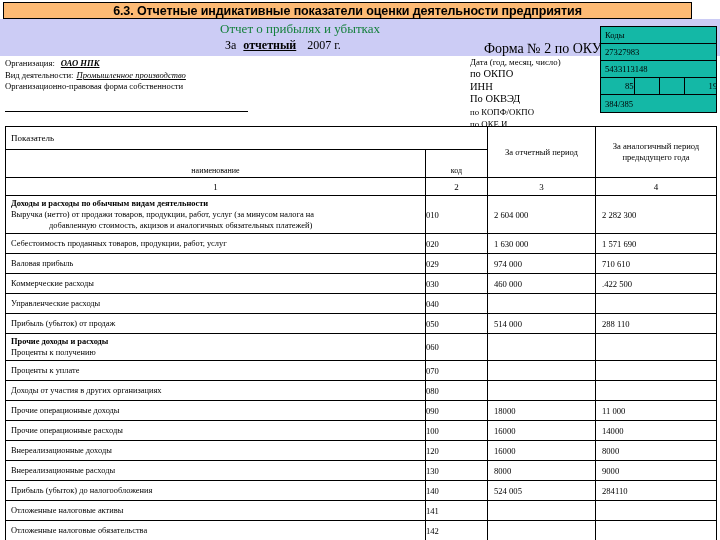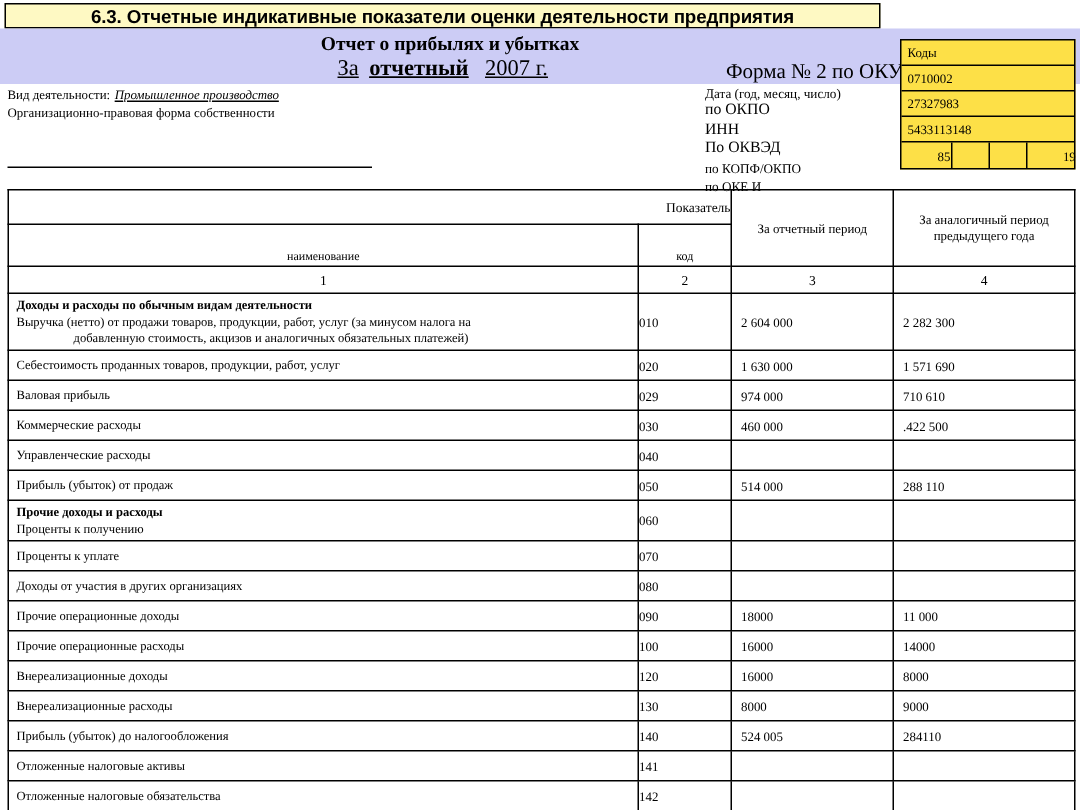--- a/index.html
+++ b/index.html
@@ -20,9 +20,9 @@
     position: absolute;
     left: 3px;
     top: 2px;
-    width: 584px;
+    width: 689px;
     height: 17px;
-    background: #fef9c3;
+    background: #fdba74;
     border: 1px solid #000000;
     box-sizing: border-box;
     display: flex;

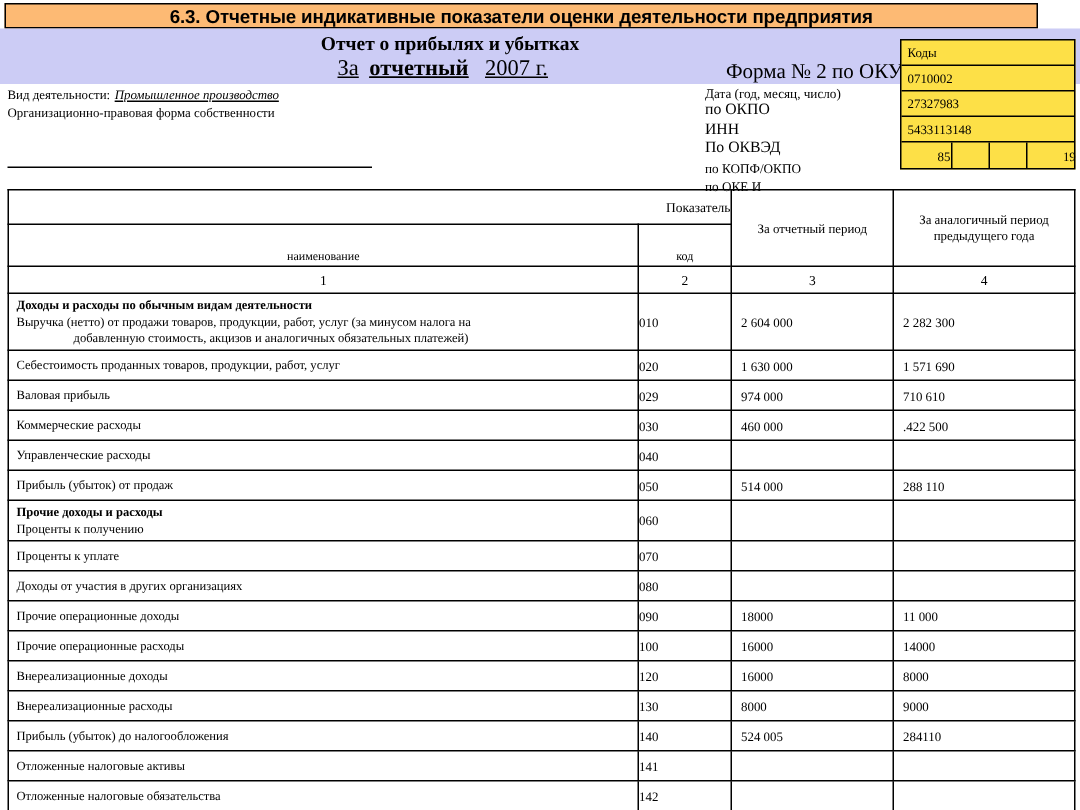--- a/index.html
+++ b/index.html
@@ -58,9 +58,9 @@
   }
   #report-heading .main {
     font-family: "Liberation Serif", serif;
-    font-weight: bold;
+    font-weight: normal;
     font-size: 13px;
-    color: #000000;
+    color: #15803d;
     line-height: 15px;
     white-space: nowrap;
   }

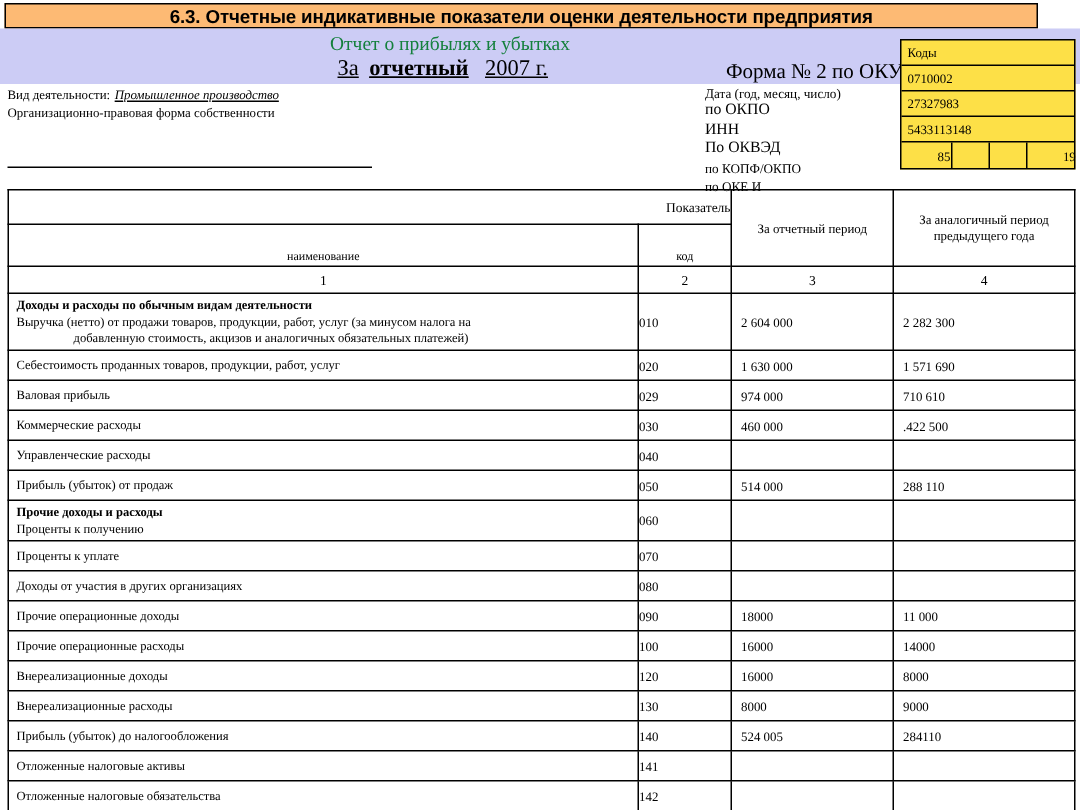--- a/index.html
+++ b/index.html
@@ -138,7 +138,7 @@
     width: 117px;
     border: 1px solid #000;
     box-sizing: border-box;
-    background: #fde047;
+    background: #14b8a6;
   }
   #codes-box .code-row {
     height: 17px;

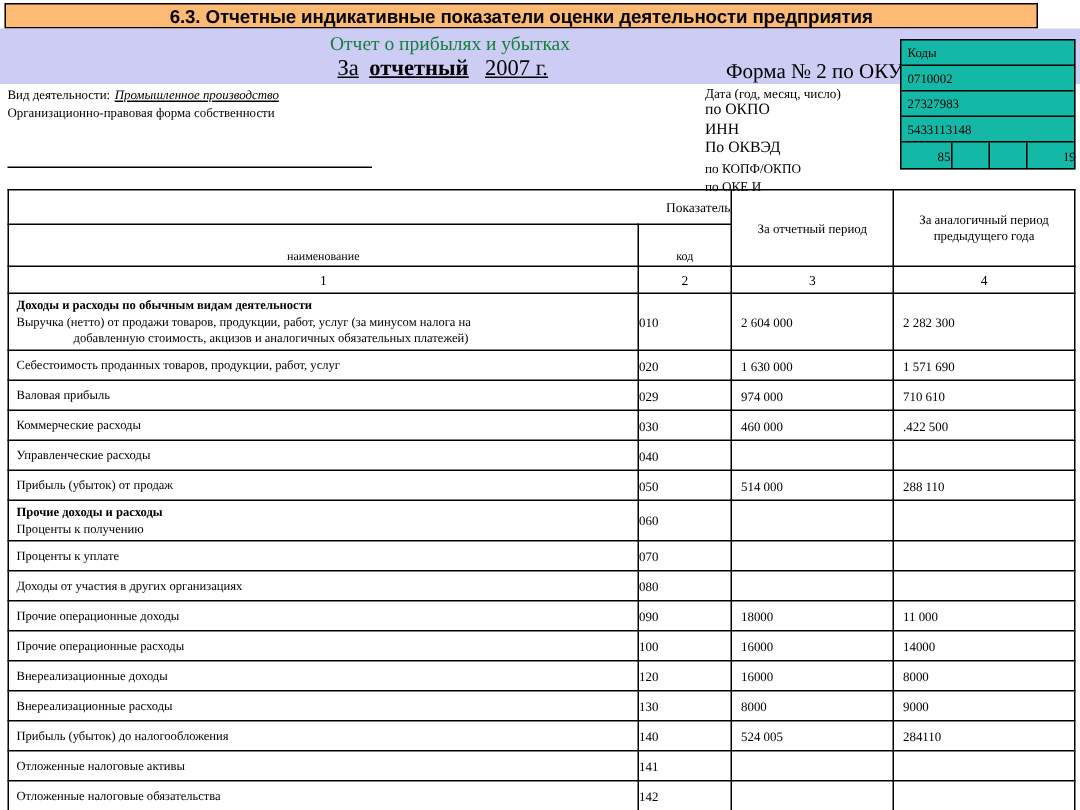--- a/index.html
+++ b/index.html
@@ -68,9 +68,8 @@
     position: absolute;
     left: 225px;
     top: 38px;
-    font-size: 15px;
+    font-size: 12px;
     white-space: nowrap;
-    text-decoration: underline;
   }
   #report-period-line .lbl { }
   #report-period-line .per {

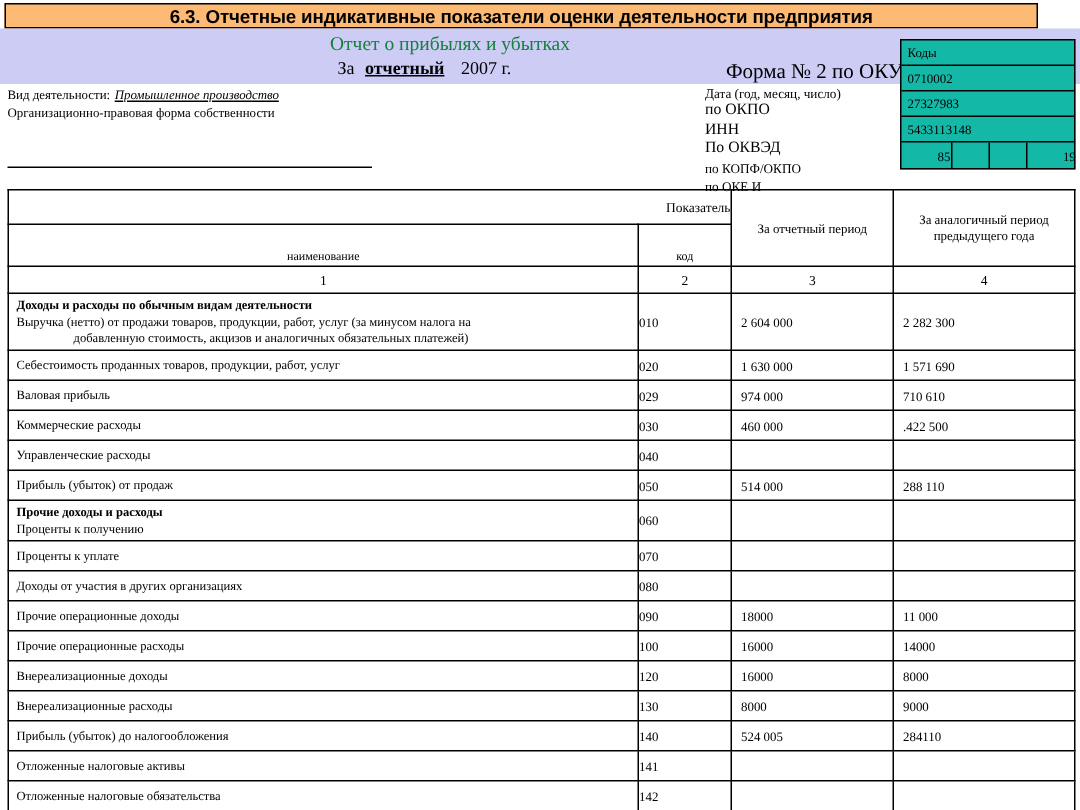--- a/index.html
+++ b/index.html
@@ -280,7 +280,6 @@
 
 <div id="codes-box">
   <div class="code-row">Коды</div>
-  <div class="code-row">0710002</div>
   <div class="code-row">27327983</div>
   <div class="code-row">5433113148</div>
   <div class="code-row split">

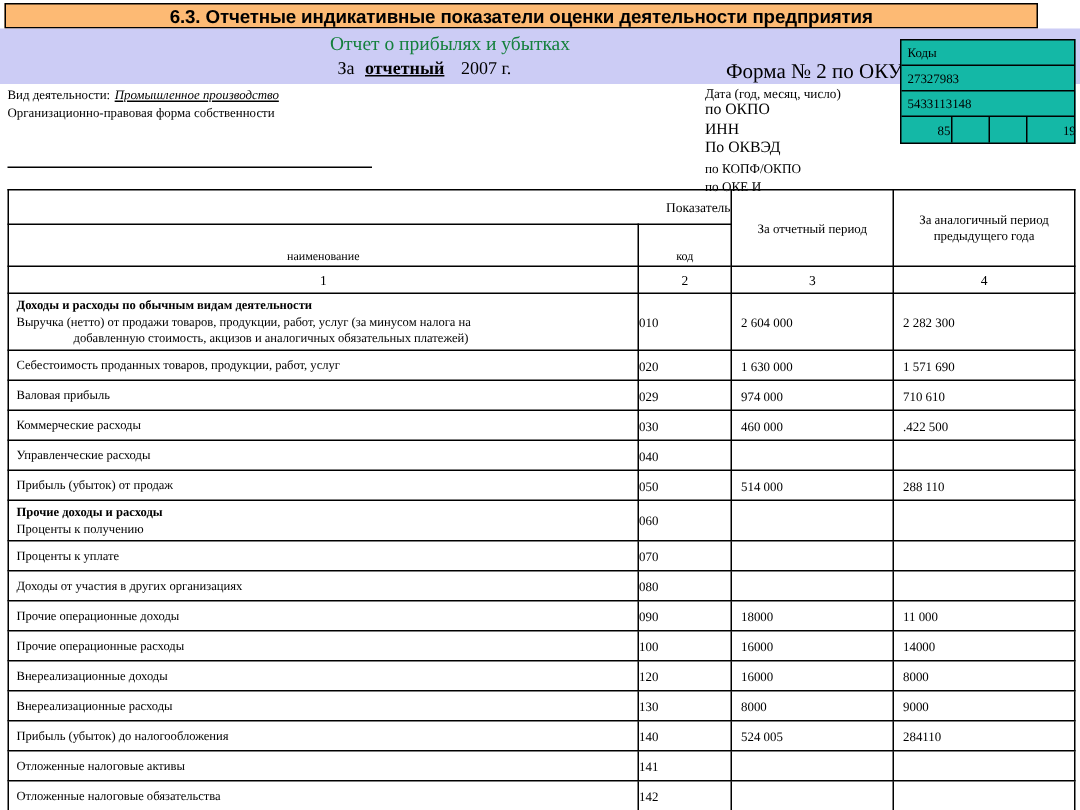--- a/index.html
+++ b/index.html
@@ -262,6 +262,9 @@
 <div id="form-okud-label">Форма № 2 по ОКУД</div>
 
 <div id="org-block">
+  <div class="line">
+    <span>Организация:</span><span class="val">ОАО  НПК</span>
+  </div>
   <div class="line">
     <span>Вид деятельности:</span><span class="val2">Промышленное производство</span>
   </div>

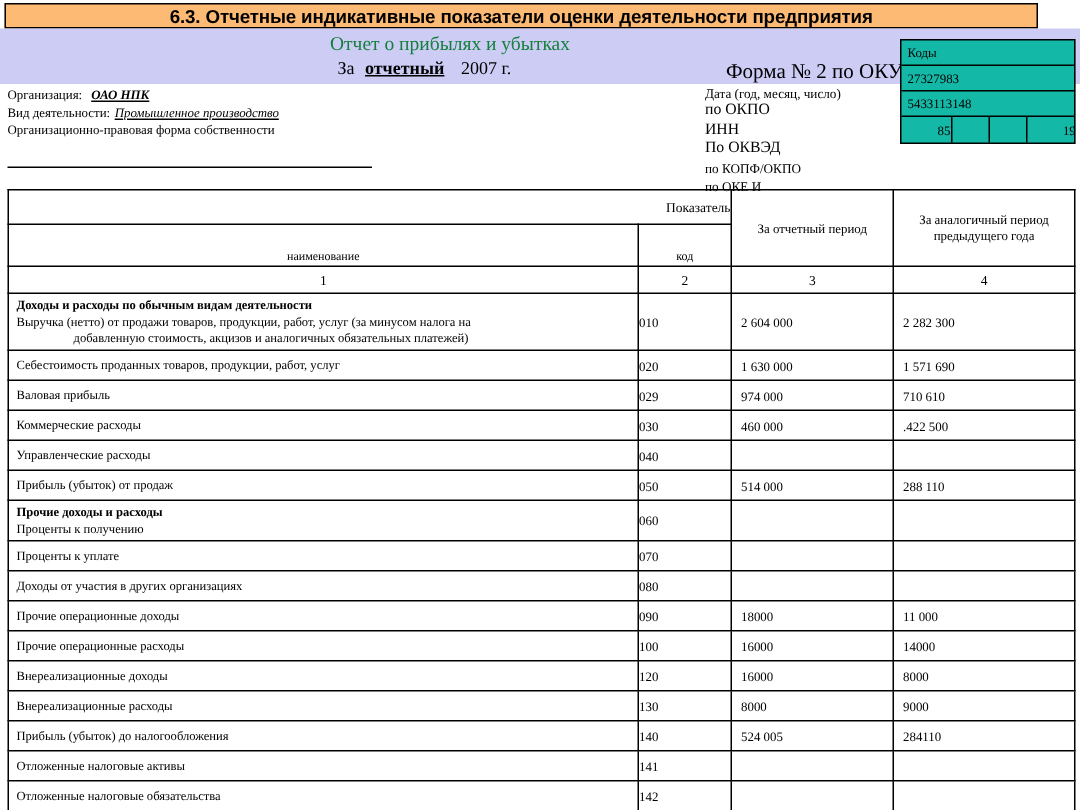--- a/index.html
+++ b/index.html
@@ -291,6 +291,7 @@
     <div class="cell c3"></div>
     <div class="cell c4">19</div>
   </div>
+  <div class="code-row">384/385</div>
 </div>
 
 <table id="main-table">

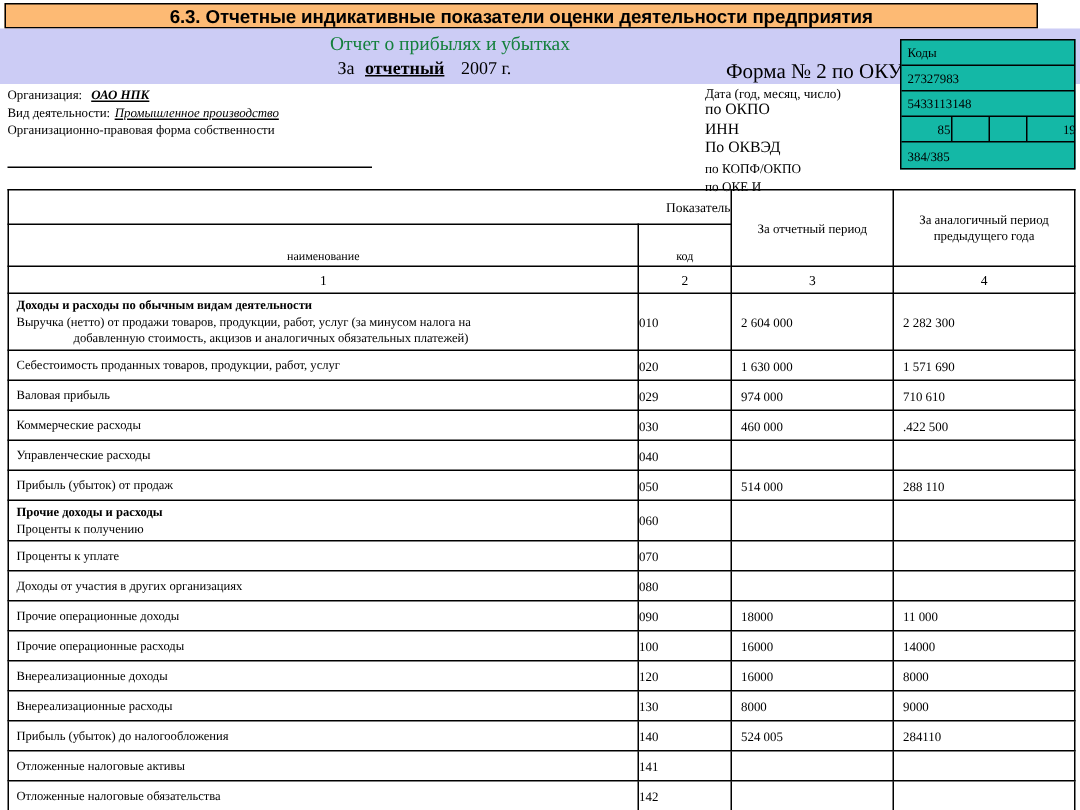--- a/index.html
+++ b/index.html
@@ -195,7 +195,7 @@
     padding-left: 5px !important;
     font-weight: bold;
     font-size: 9px;
-    text-align: right;
+    text-align: left;
   }
   .hdr-sub {
     height: 25px;

